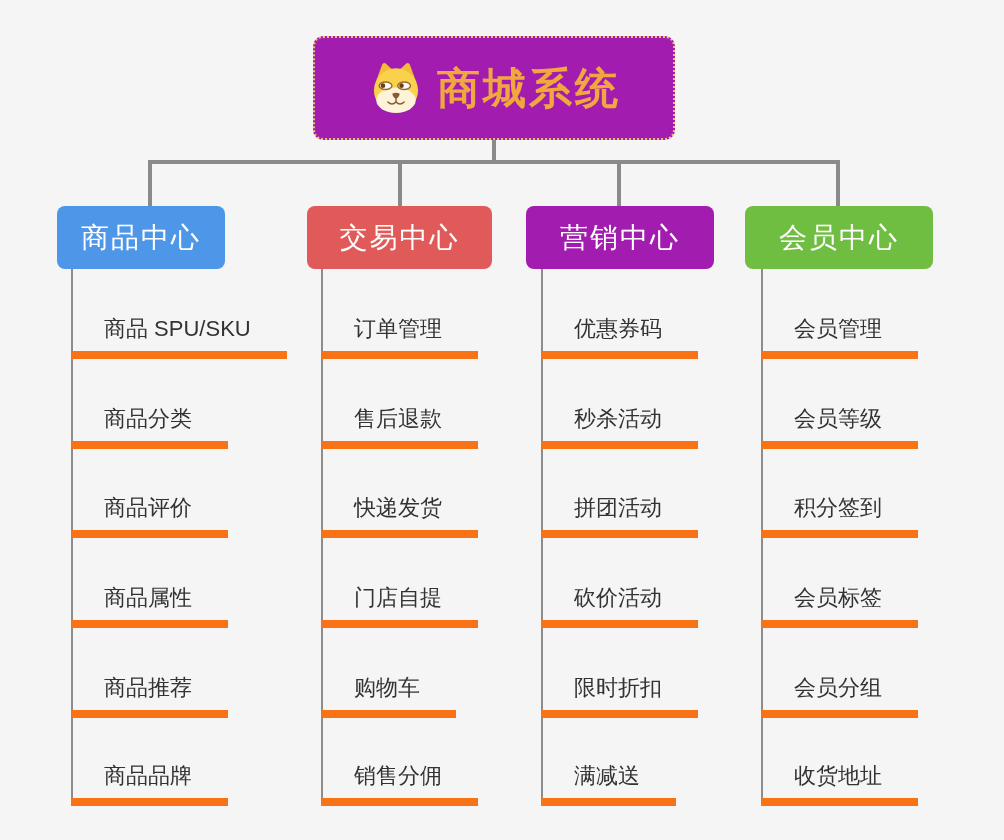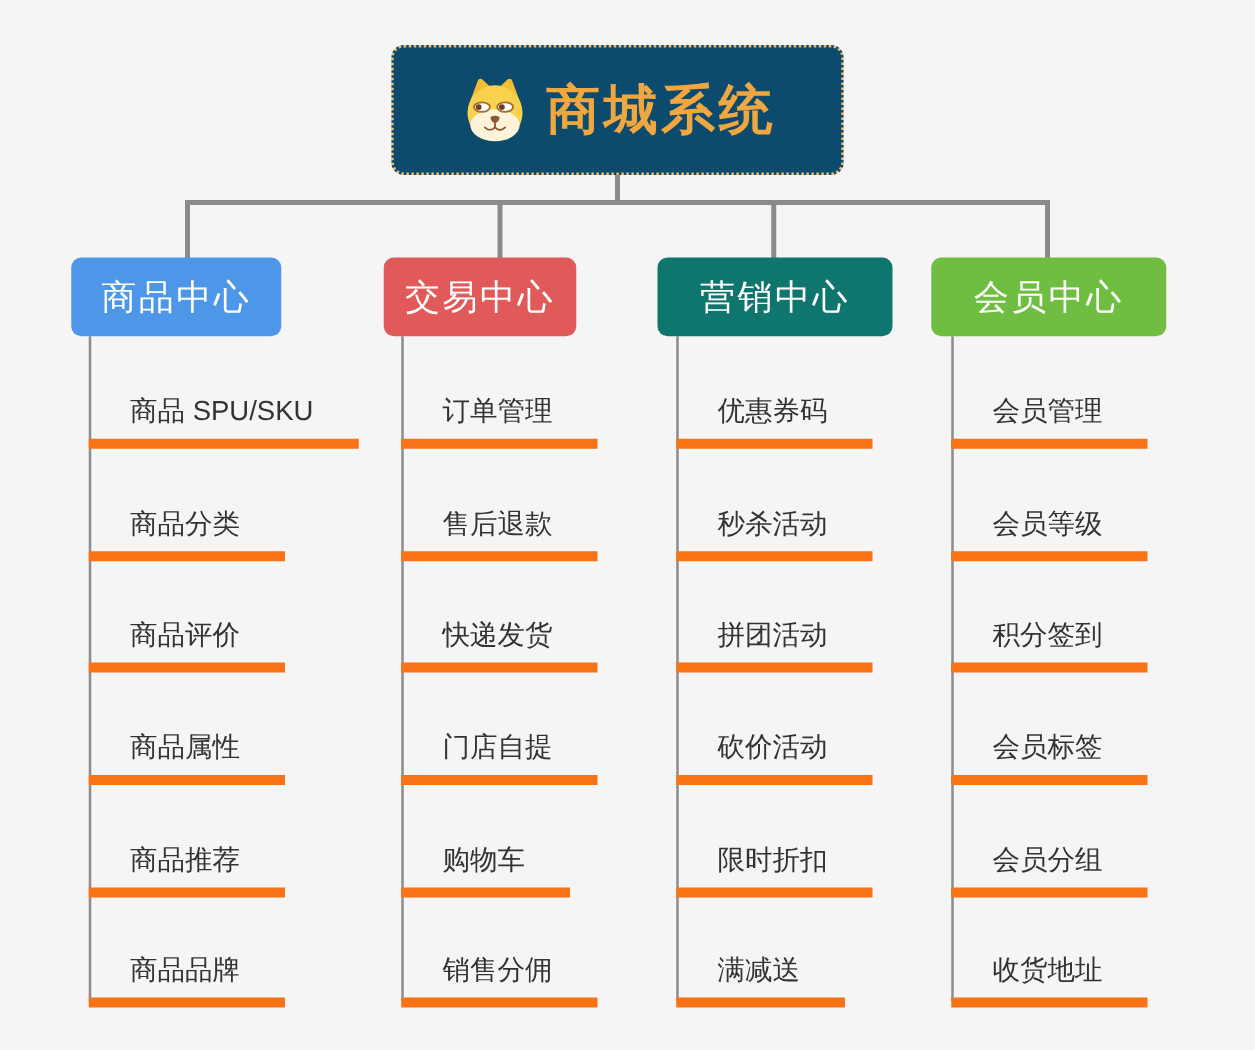--- a/index.html
+++ b/index.html
@@ -9,7 +9,7 @@
   
   .root {
     position:absolute; left:313px; top:36px; width:362px; height:104px;
-    background:#0c4a6e; border:2px dotted #F2BE6B; border-radius:10px;
+    background:#a21caf; border:2px dotted #F2BE6B; border-radius:10px;
     display:flex; align-items:center; justify-content:center; gap:12px;
   }
   .root-title { font-size:43px; font-weight:600; color:#F0A73F; letter-spacing:3px; line-height:1; }

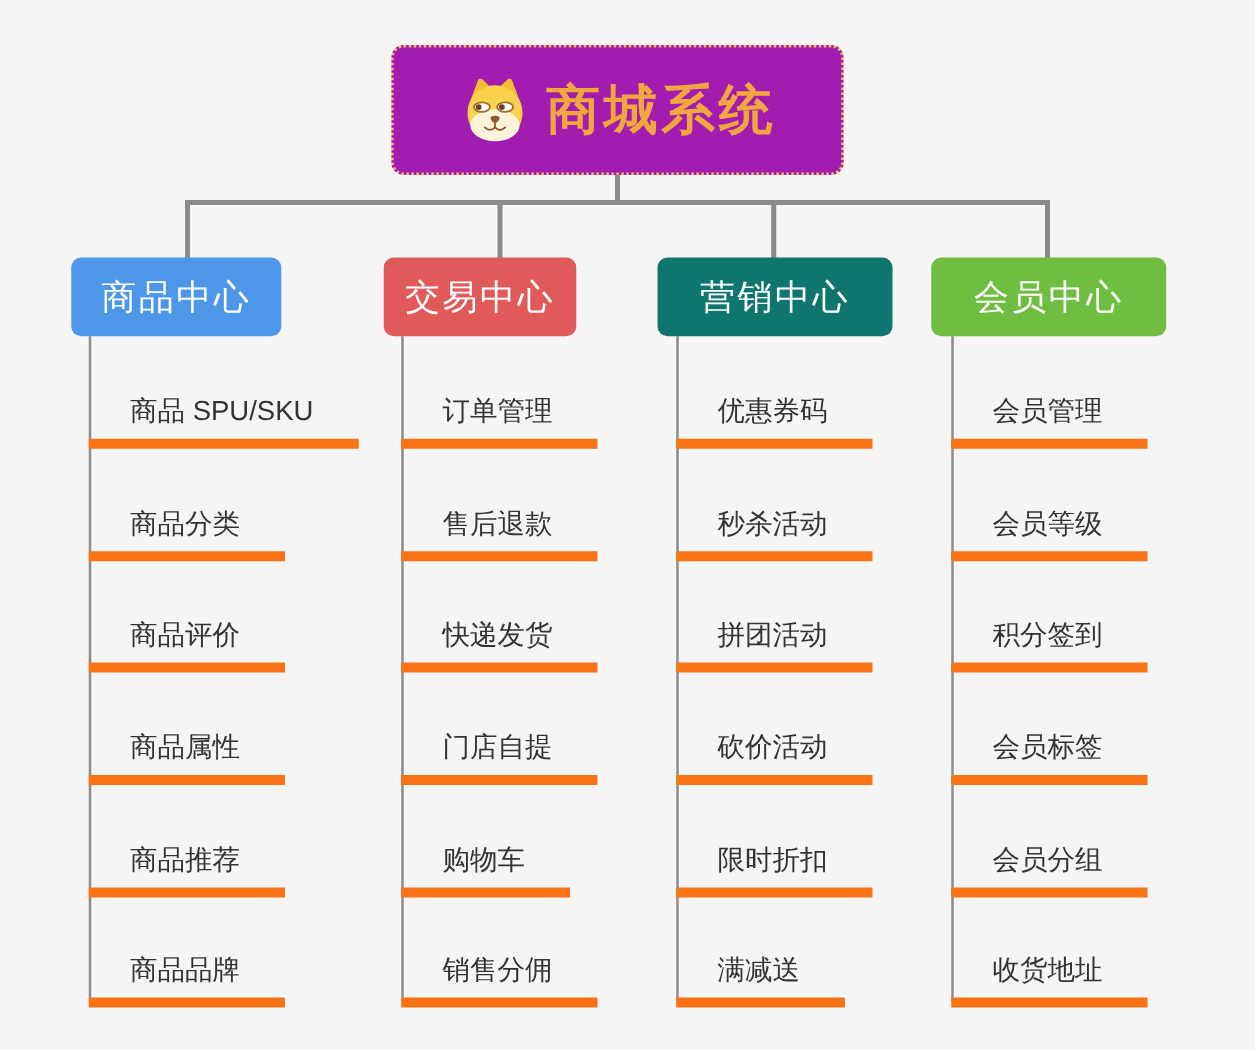--- a/index.html
+++ b/index.html
@@ -30,7 +30,7 @@
     color:#FFFFFF; font-size:28px; letter-spacing:2px;
   }
   .b0 { left:57px;  width:168px; }
-  .b1 { left:307px; width:154px; }
+  .b1 { left:307px; width:185px; }
   .b2 { left:526px; width:188px; }
   .b3 { left:745px; width:188px; }
 

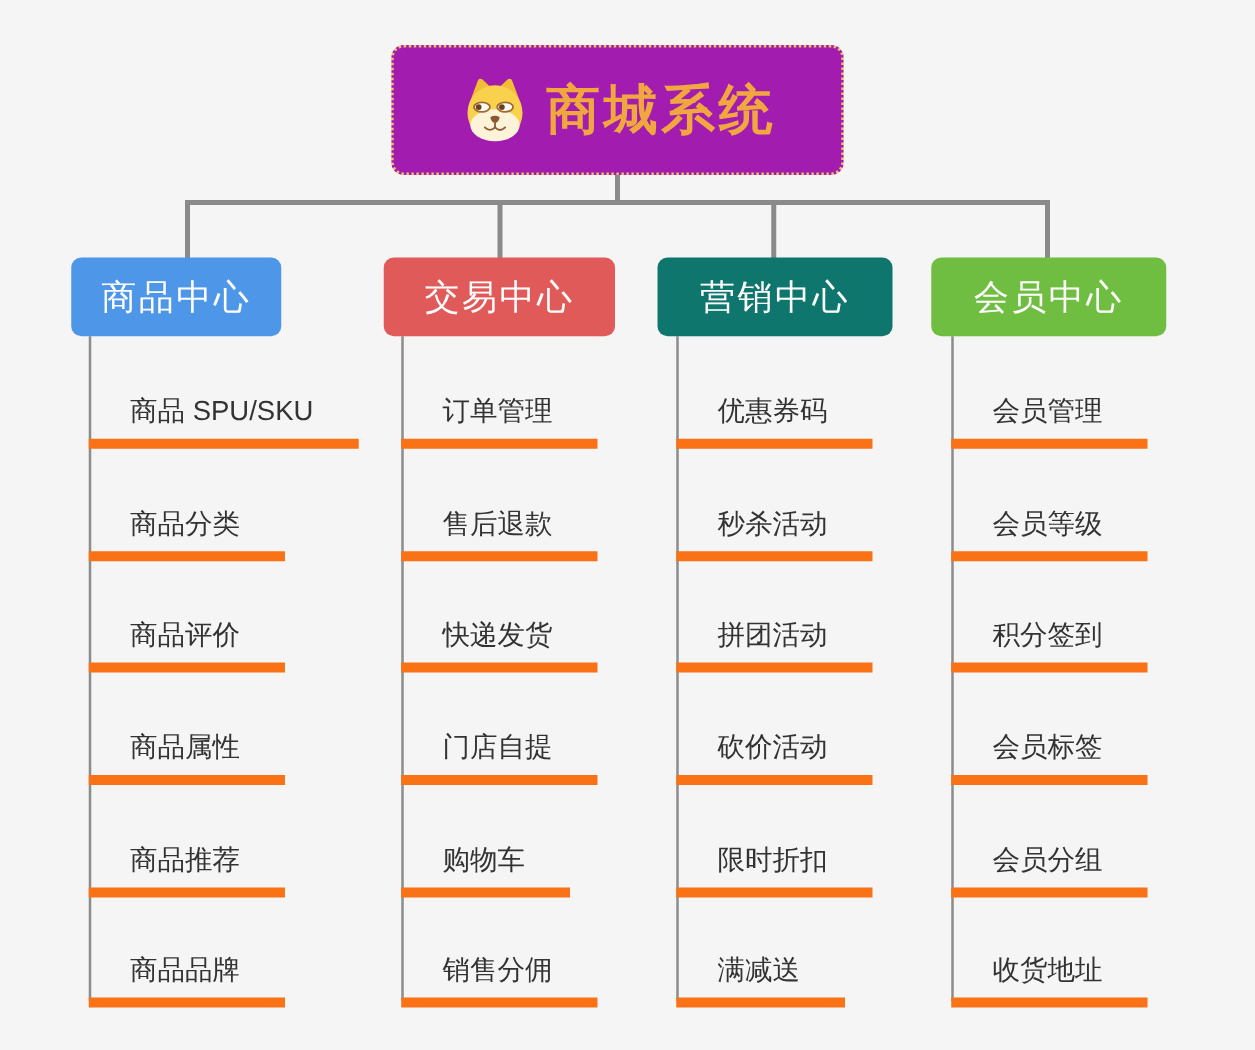--- a/index.html
+++ b/index.html
@@ -80,7 +80,7 @@
 
   <div class="branch b0" style="background: rgb(77, 150, 232);">商品中心</div>
   <div class="branch b1" style="background: rgb(225, 90, 90);">交易中心</div>
-  <div class="branch b2" style="background: #0f766e;">营销中心</div>
+  <div class="branch b2" style="background: #a21caf;">营销中心</div>
   <div class="branch b3" style="background: rgb(112, 190, 65);">会员中心</div>
 
   <div class="leaf c0 r0">商品 SPU/SKU</div>

